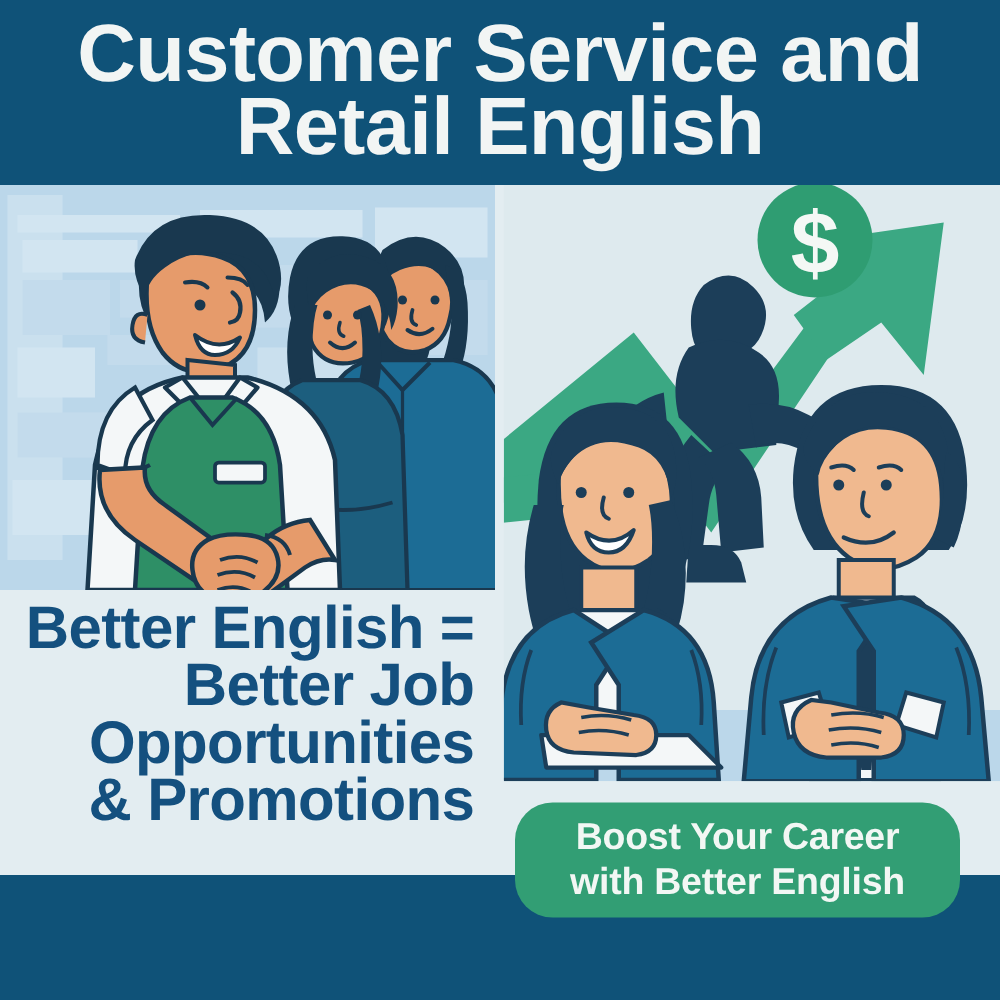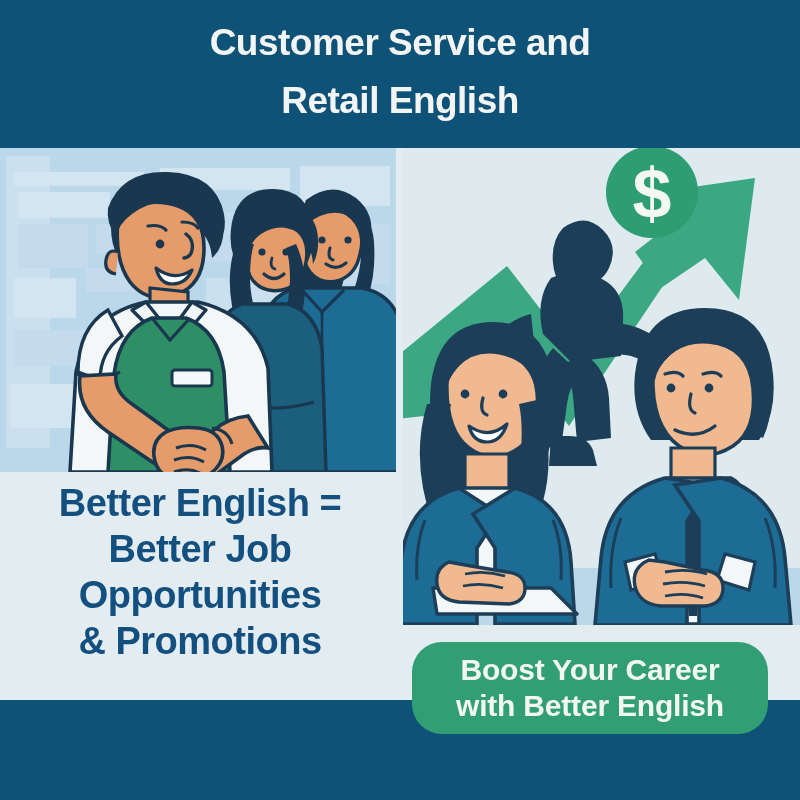--- a/index.html
+++ b/index.html
@@ -28,7 +28,7 @@
     position:absolute; left:0; top:14px; width:800px;
     text-align:center;
     color:#F2F5F4;
-    font-size:37px;
+    font-size:65px;
     font-weight:bold;
     line-height:58px;
     letter-spacing:-0.5px;

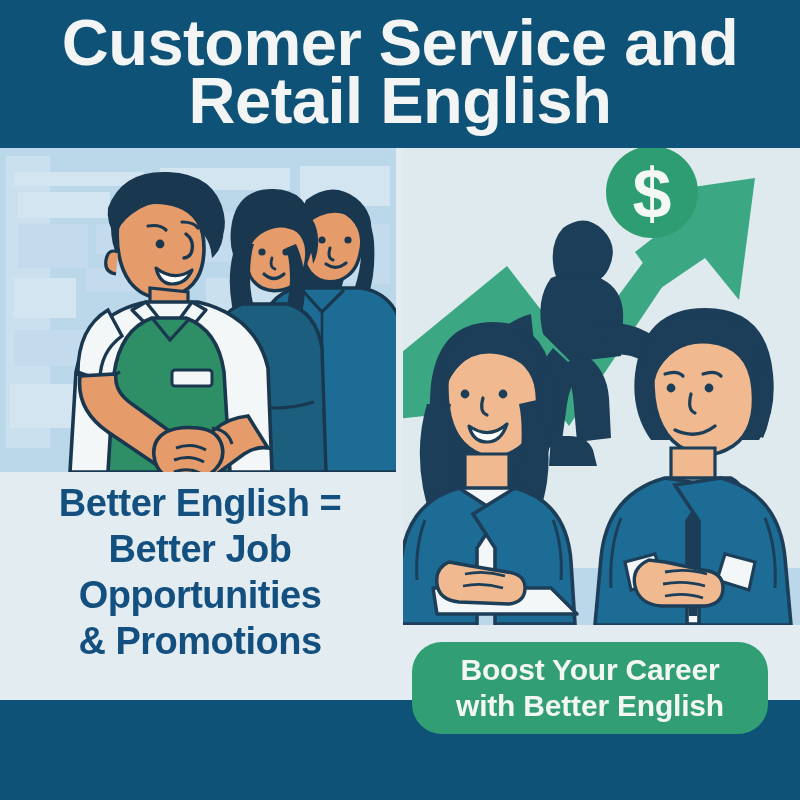--- a/index.html
+++ b/index.html
@@ -65,10 +65,10 @@
   }
   .headline {
     color:#14507F;
-    font-size:38px;
+    font-size:48px;
     font-weight:bold;
     line-height:46px;
-    text-align:center;
+    text-align:right;
     white-space:pre-line;
     letter-spacing:-0.5px;
   }

